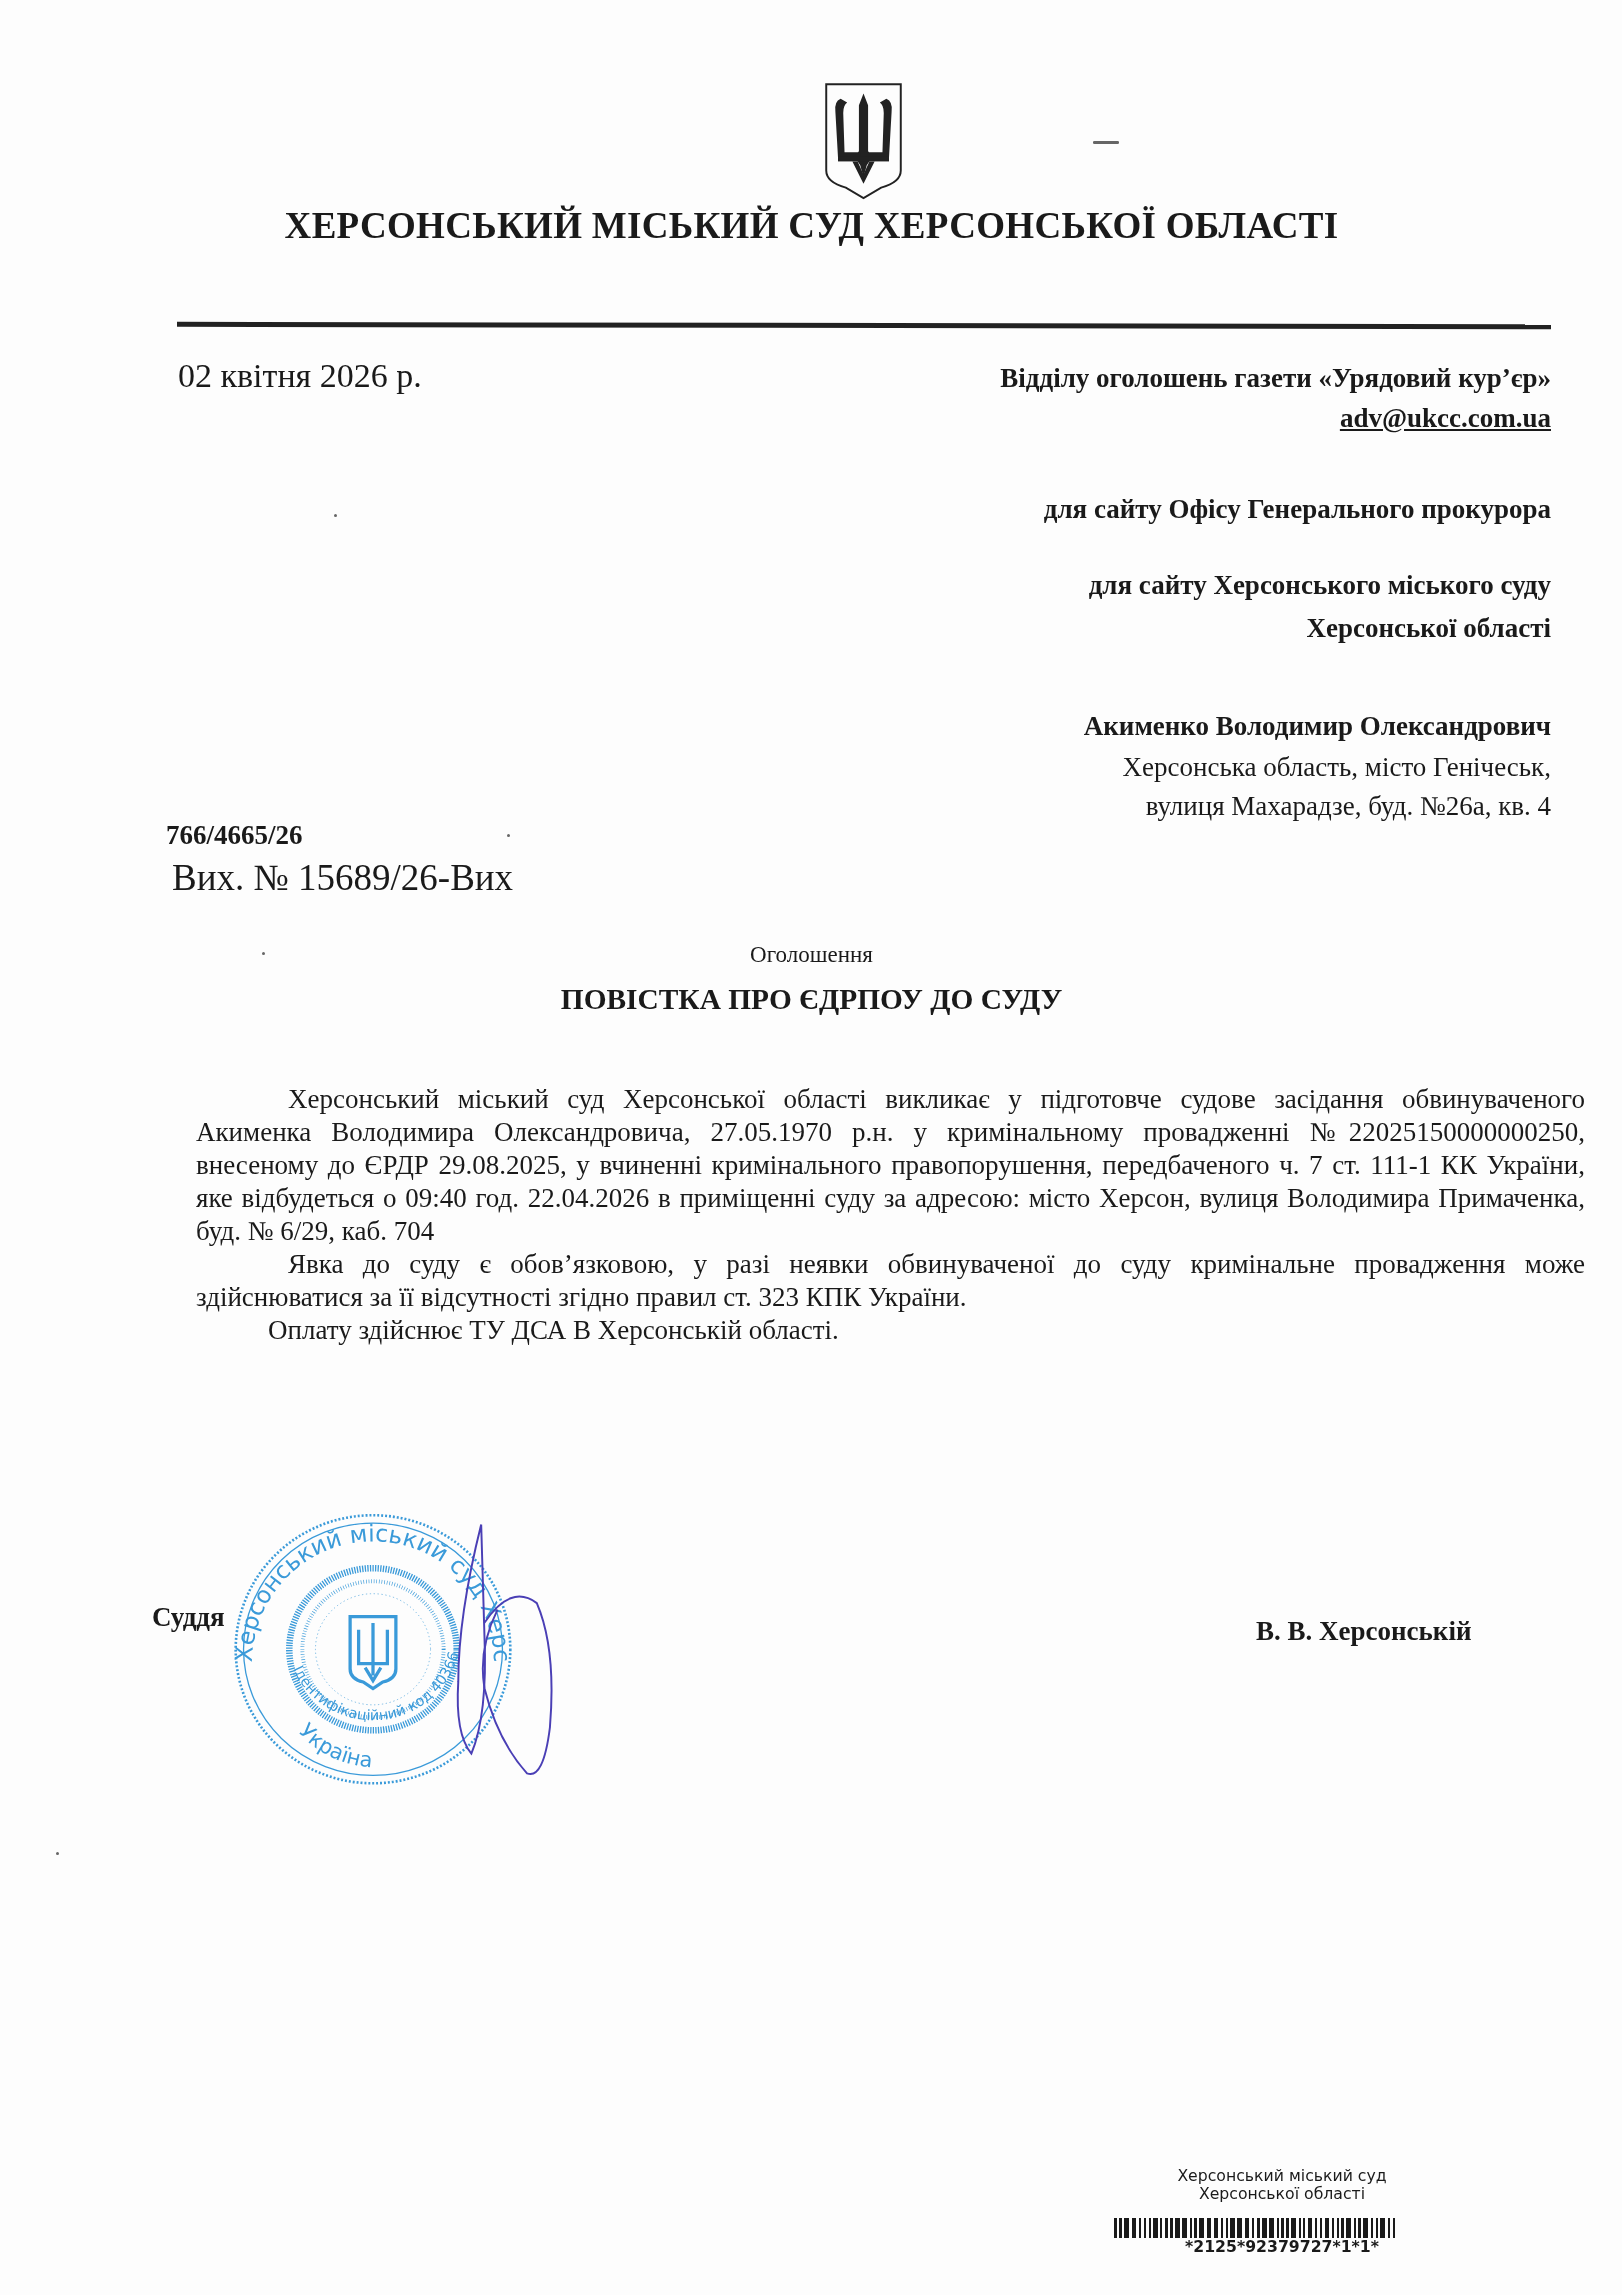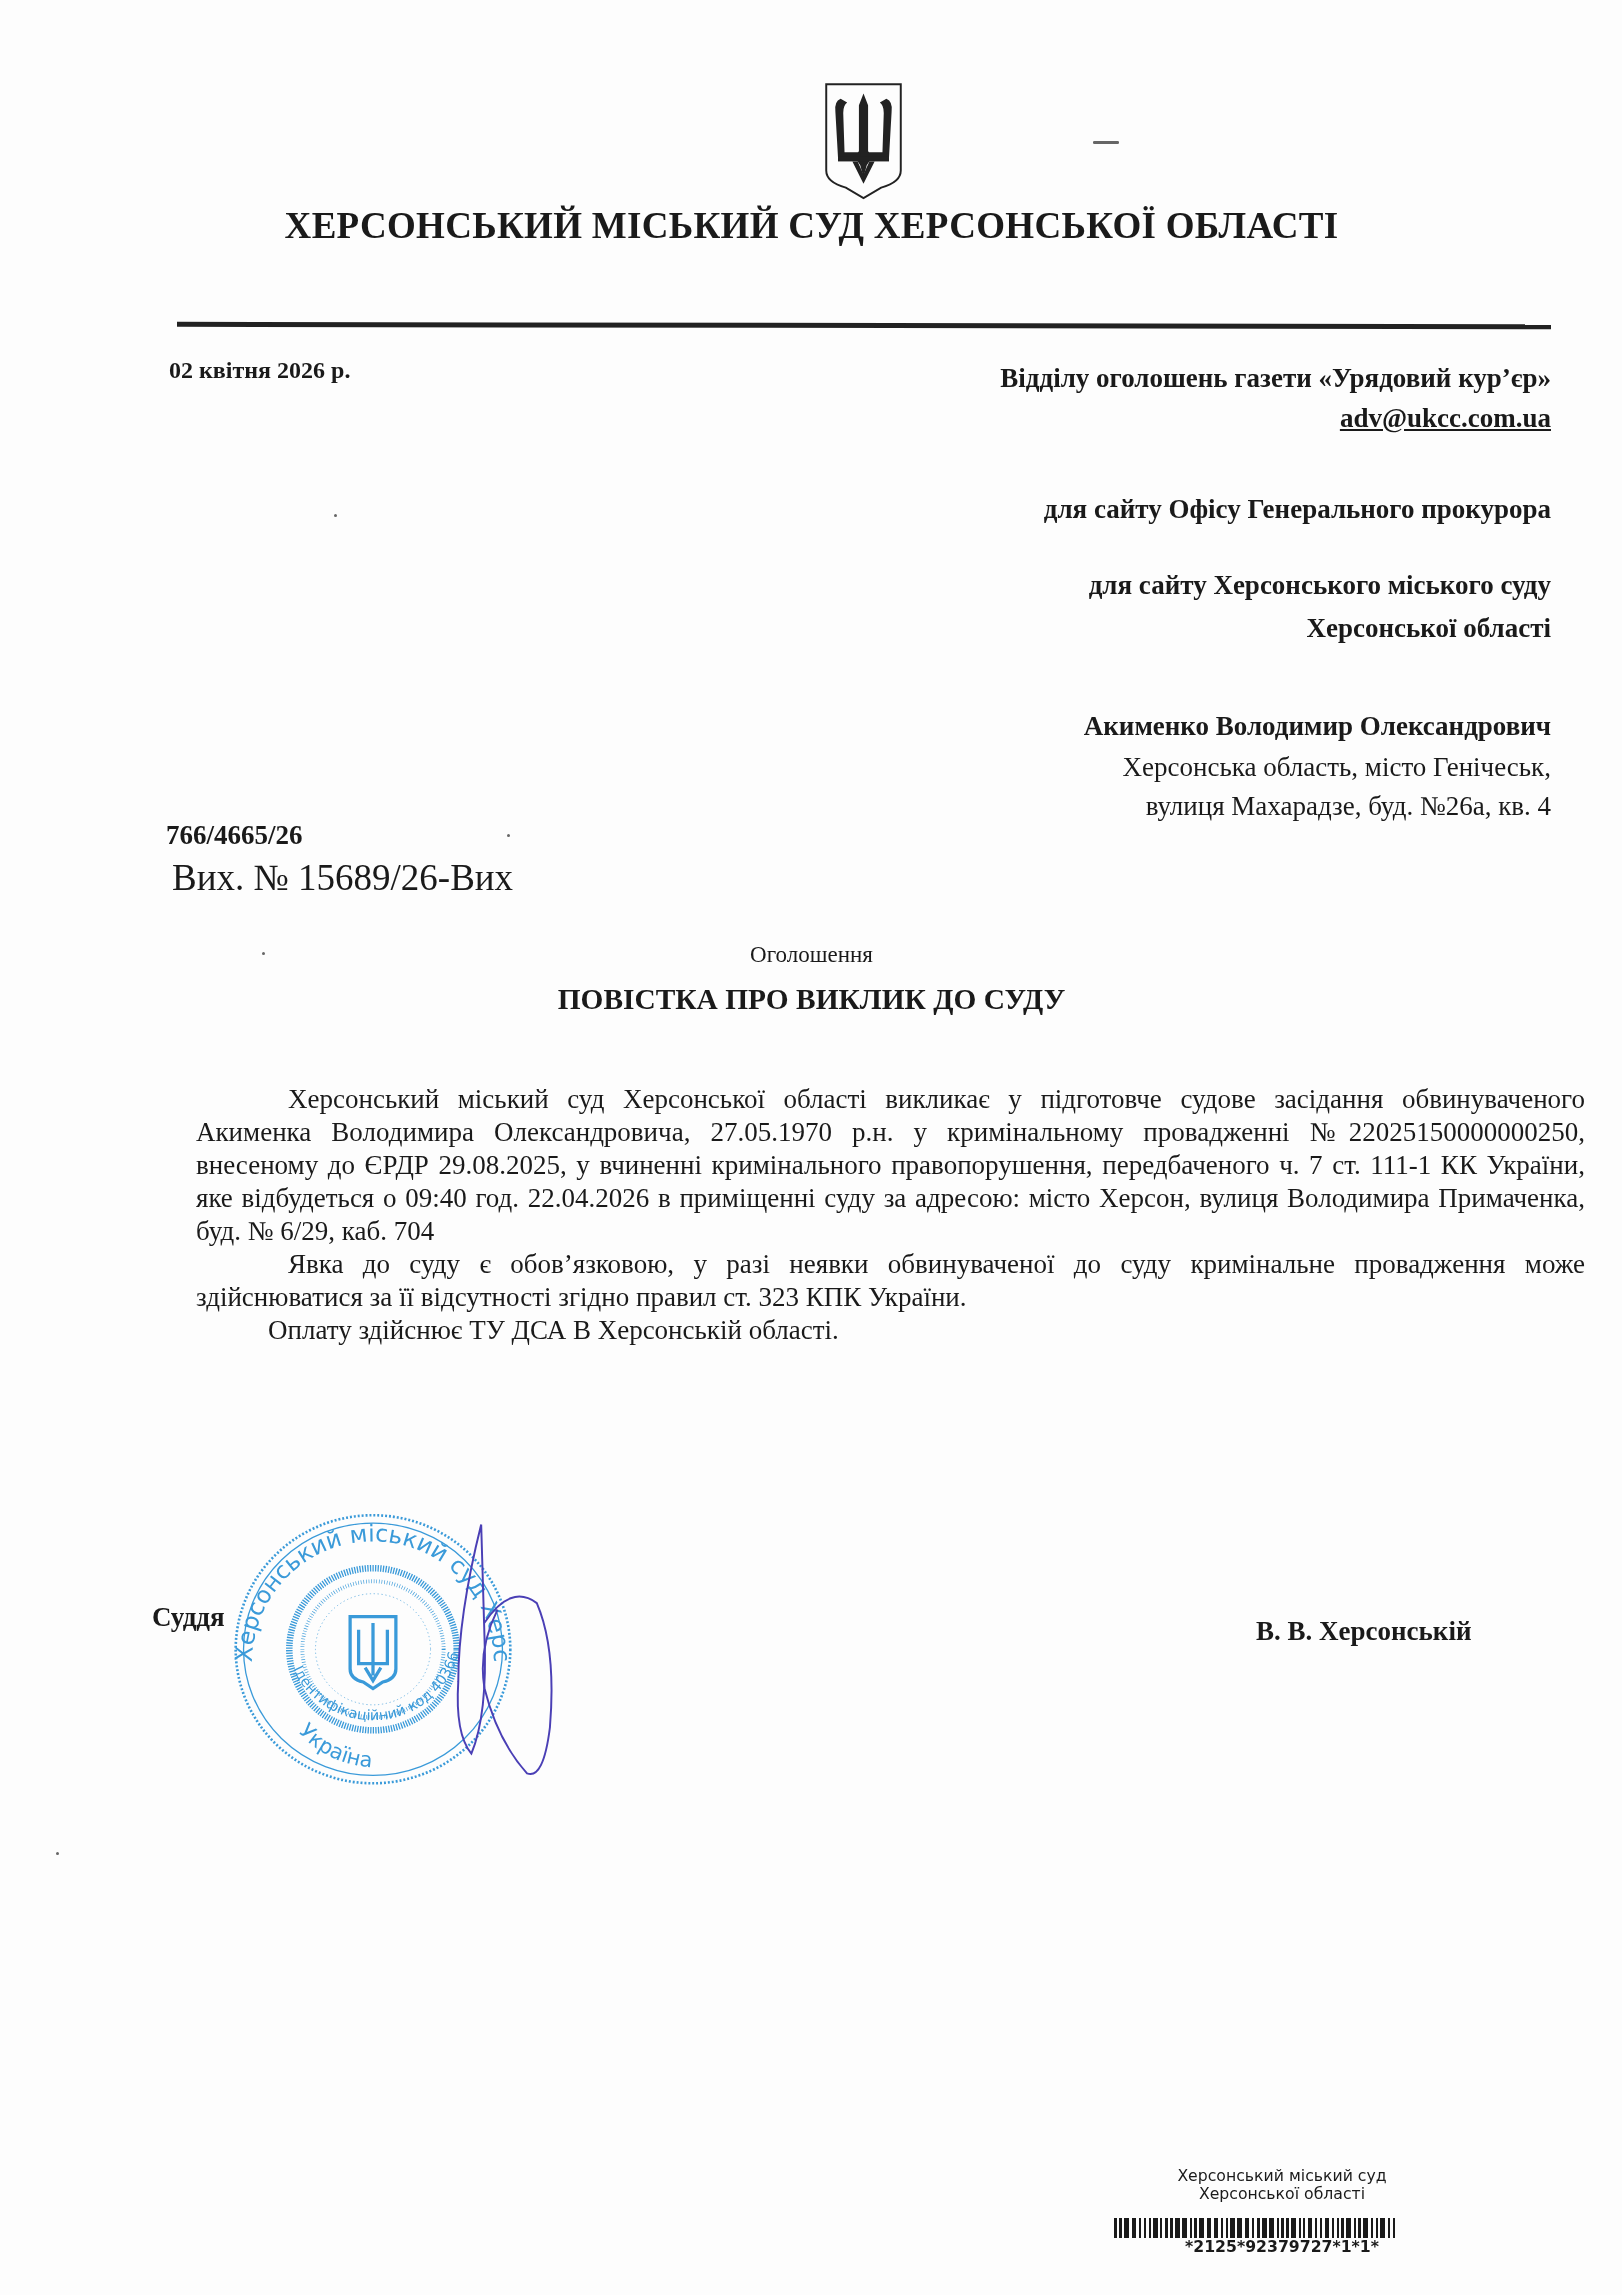--- a/index.html
+++ b/index.html
@@ -28,7 +28,7 @@
     }
 
     
-    .date { position: absolute; left: 169px; top: 357px; font-weight: bold; font-size: 24px; }
+    .date { position: absolute; left: 178px; top: 357px; font-weight: normal; font-size: 34px; }
     .recipients { position: absolute; right: 72px; top: 357px; text-align: right; font-size: 27px; }
     .recipients .bold { font-weight: bold; }
     .r1 { line-height: 43px; margin-left: 40px; }

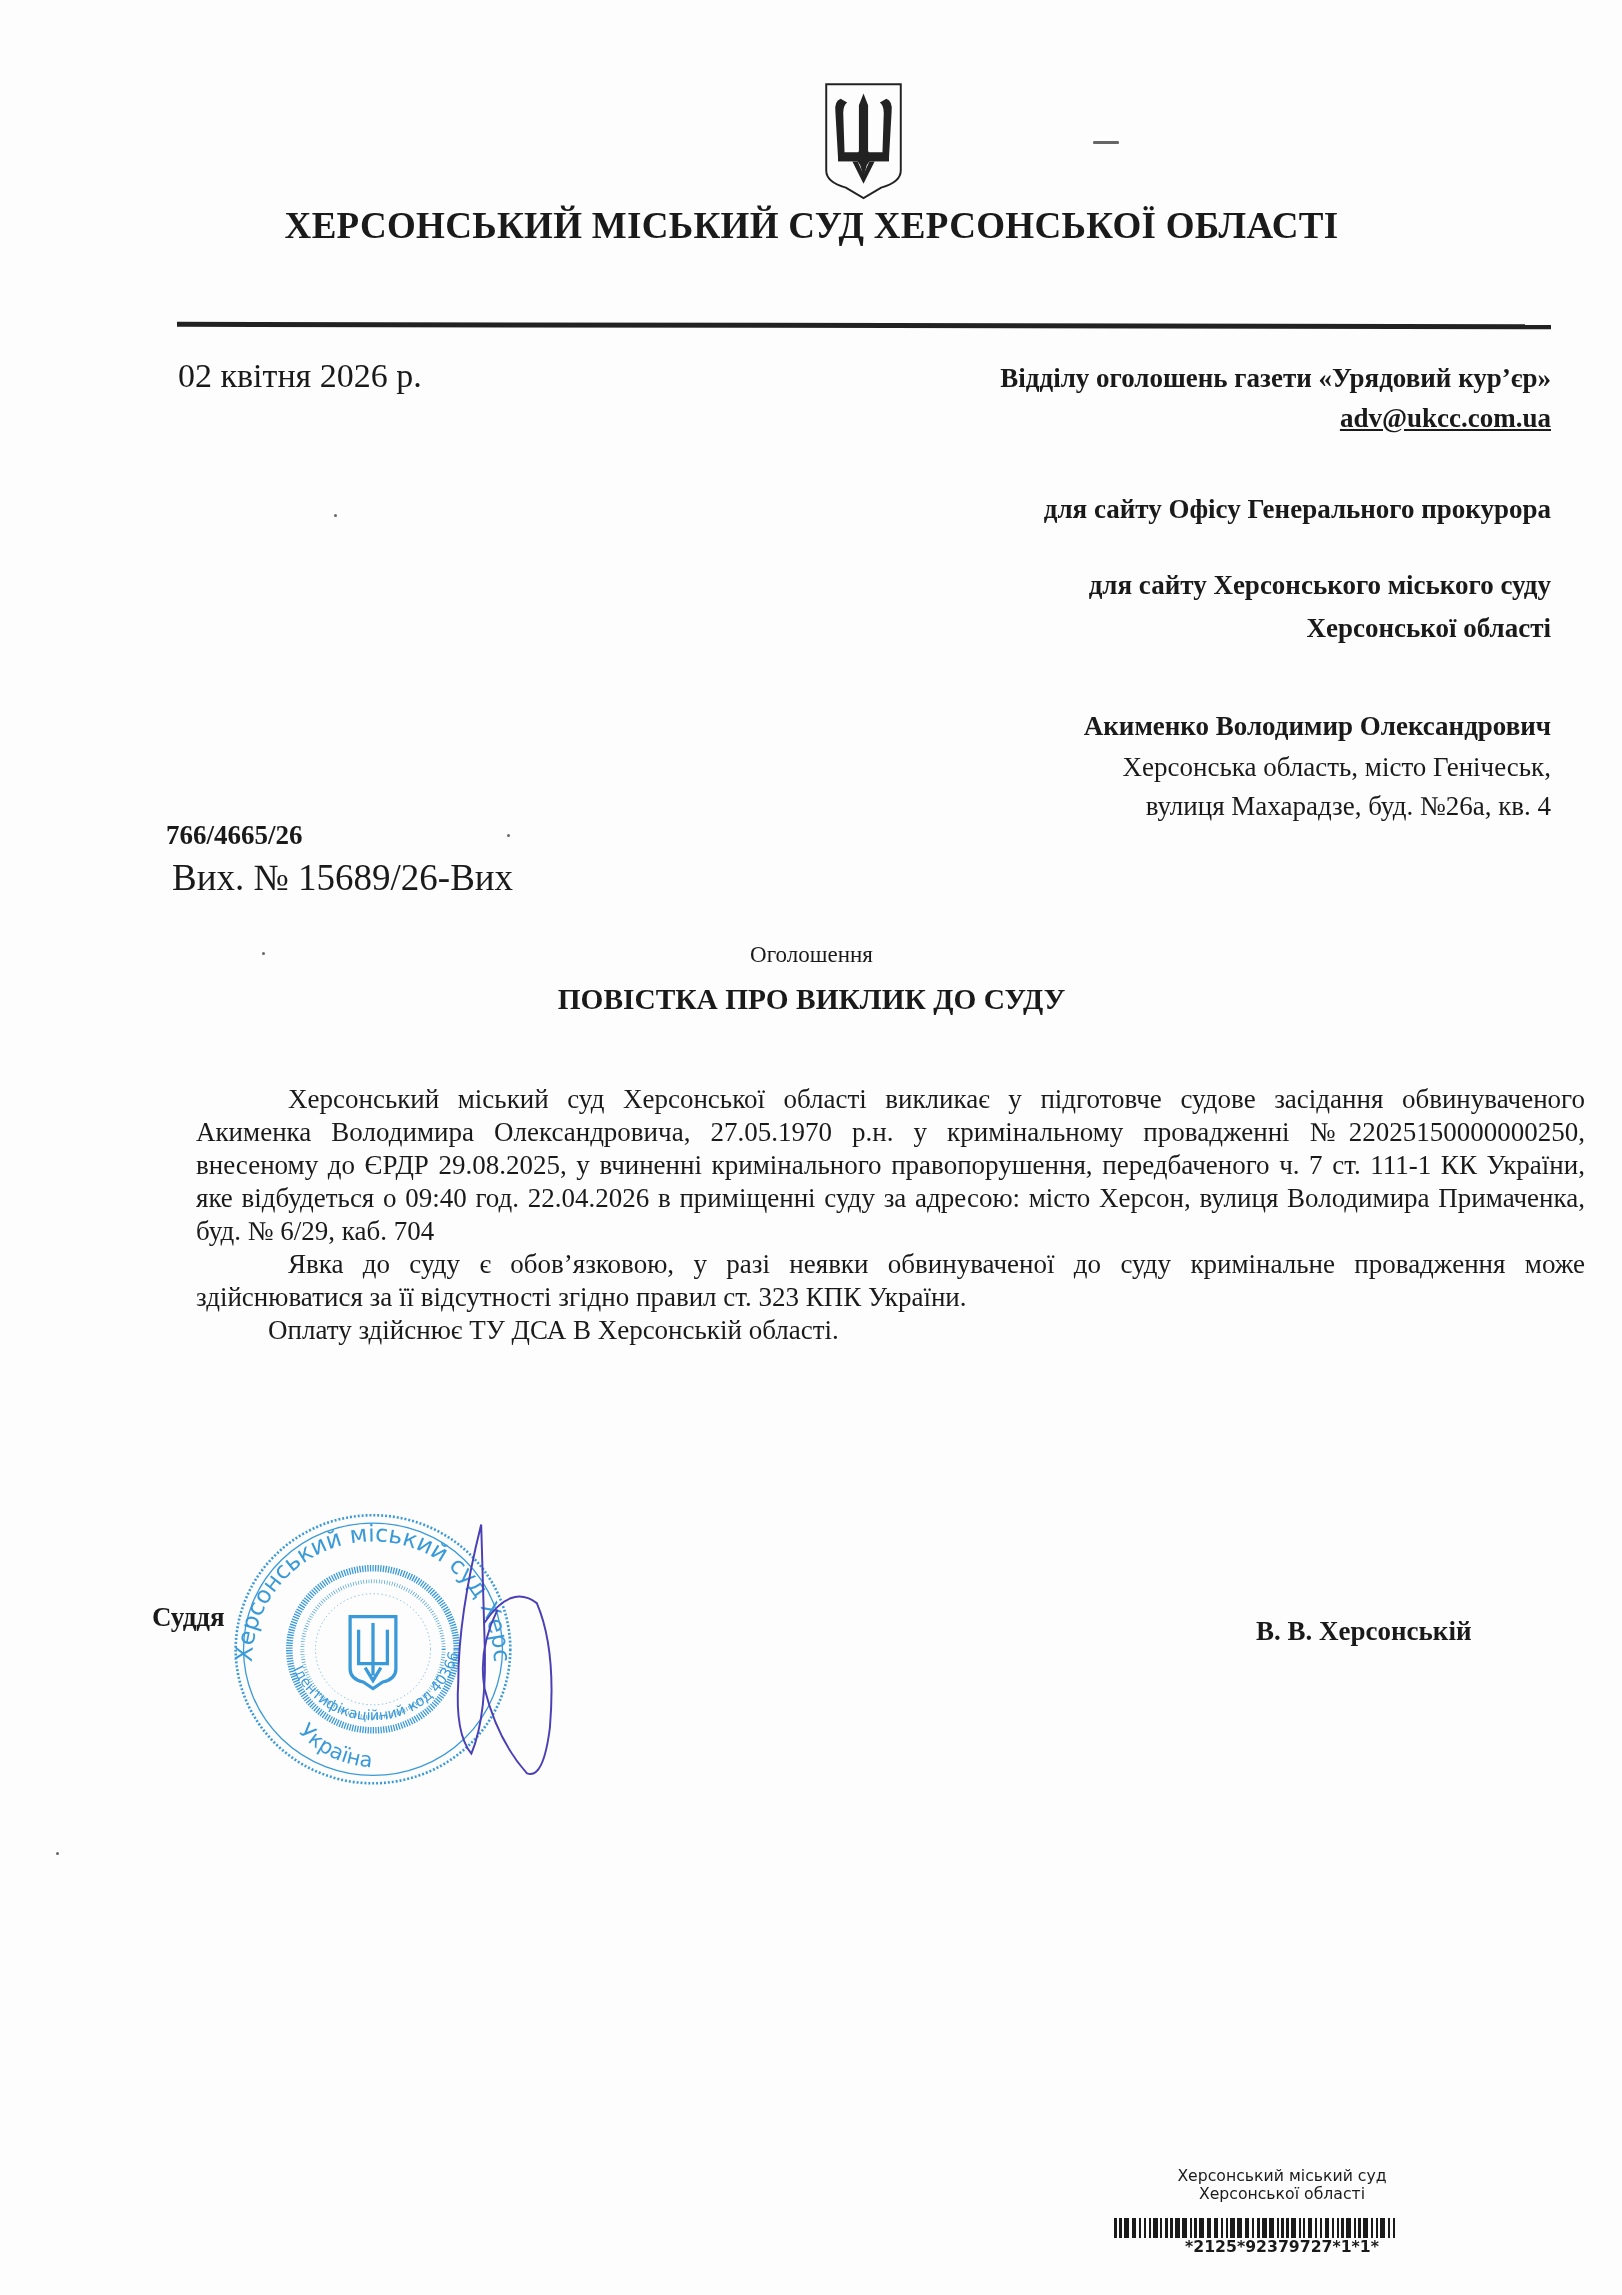--- a/index.html
+++ b/index.html
@@ -104,7 +104,7 @@
   <div class="out-num">Вих. № 15689/26-Вих</div>
 
   <div class="ann-title">Оголошення</div>
-  <div class="ann-subtitle">ПОВІСТКА ПРО ВИКЛИК ДО СУДУ</div>
+  <div class="ann-subtitle">ПОВІСТКА ПРО ЄДРПОУ ДО СУДУ</div>
 
   <div class="body">
     <p>Херсонський міський суд Херсонської області викликає у підготовче судове засідання обвинуваченого Акименка Володимира Олександровича, 27.05.1970 р.н. у кримінальному провадженні №22025150000000250, внесеному до ЄРДР 29.08.2025, у вчиненні кримінального правопорушення, передбаченого ч. 7 ст. 111-1 КК України, яке відбудеться о 09:40 год. 22.04.2026 в приміщенні суду за адресою: місто Херсон, вулиця Володимира Примаченка, буд. № 6/29, каб. 704</p>

